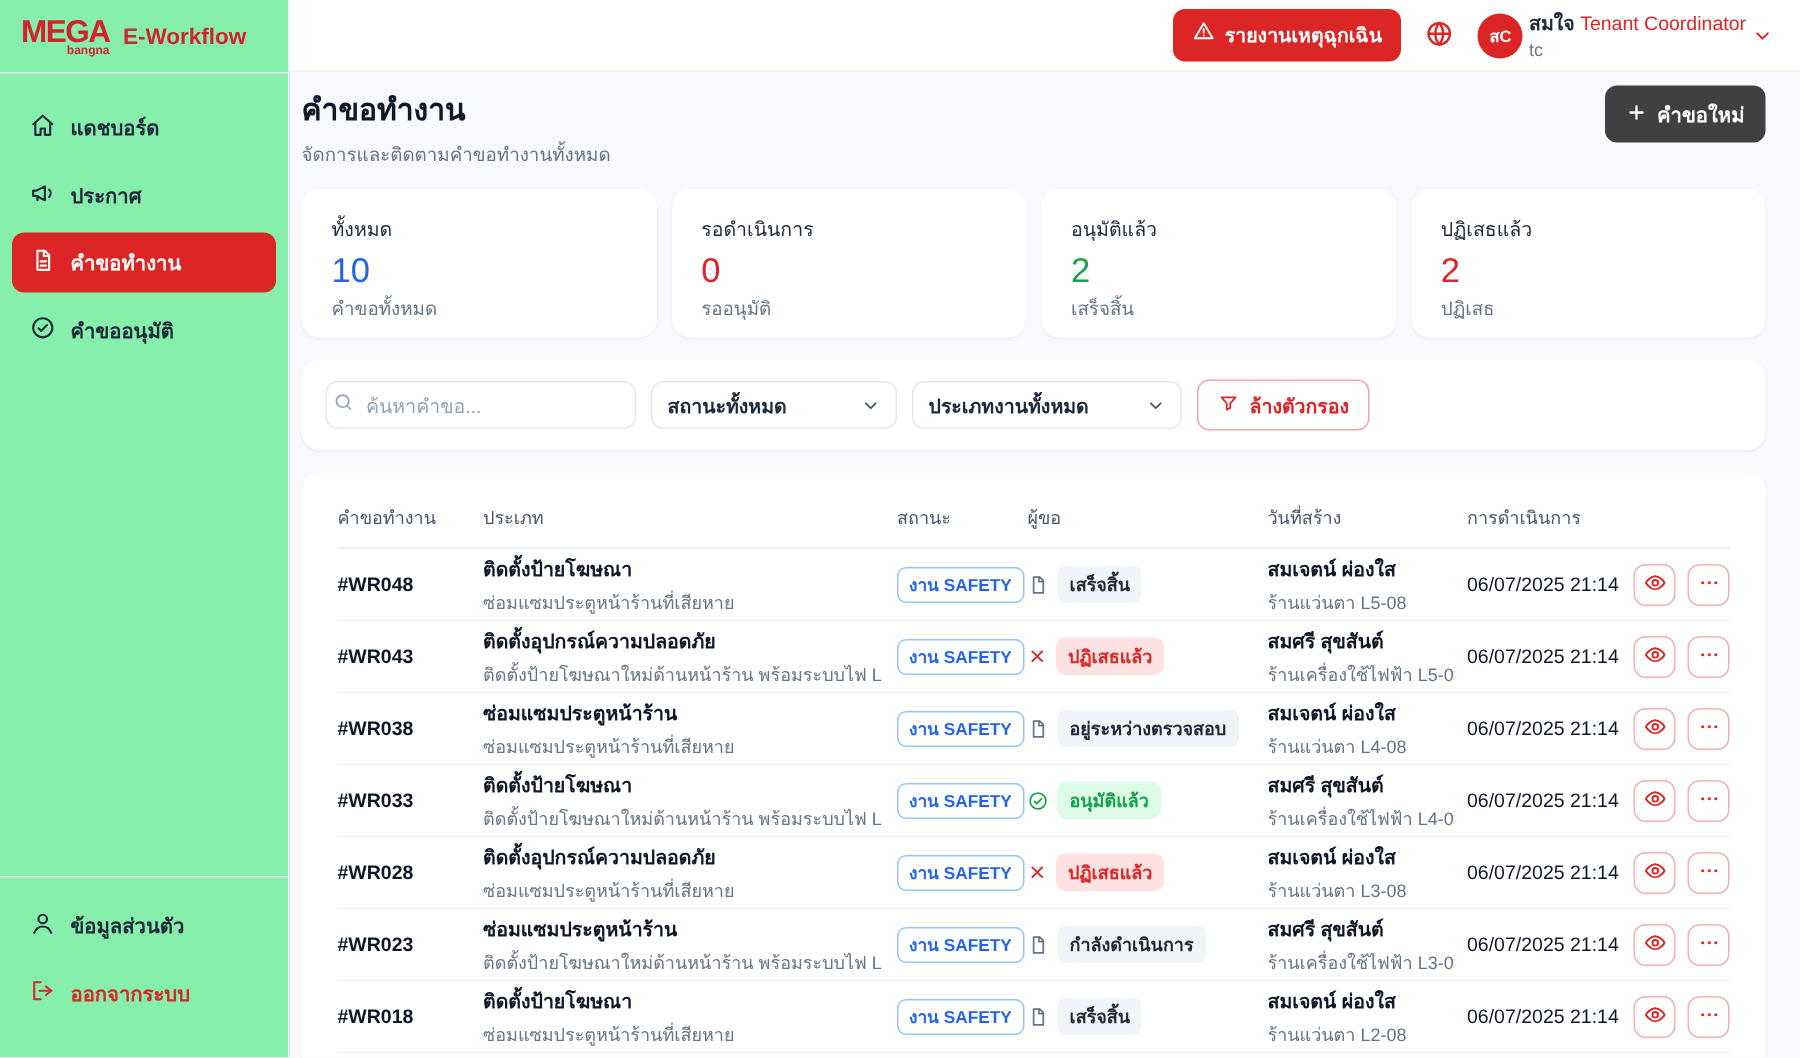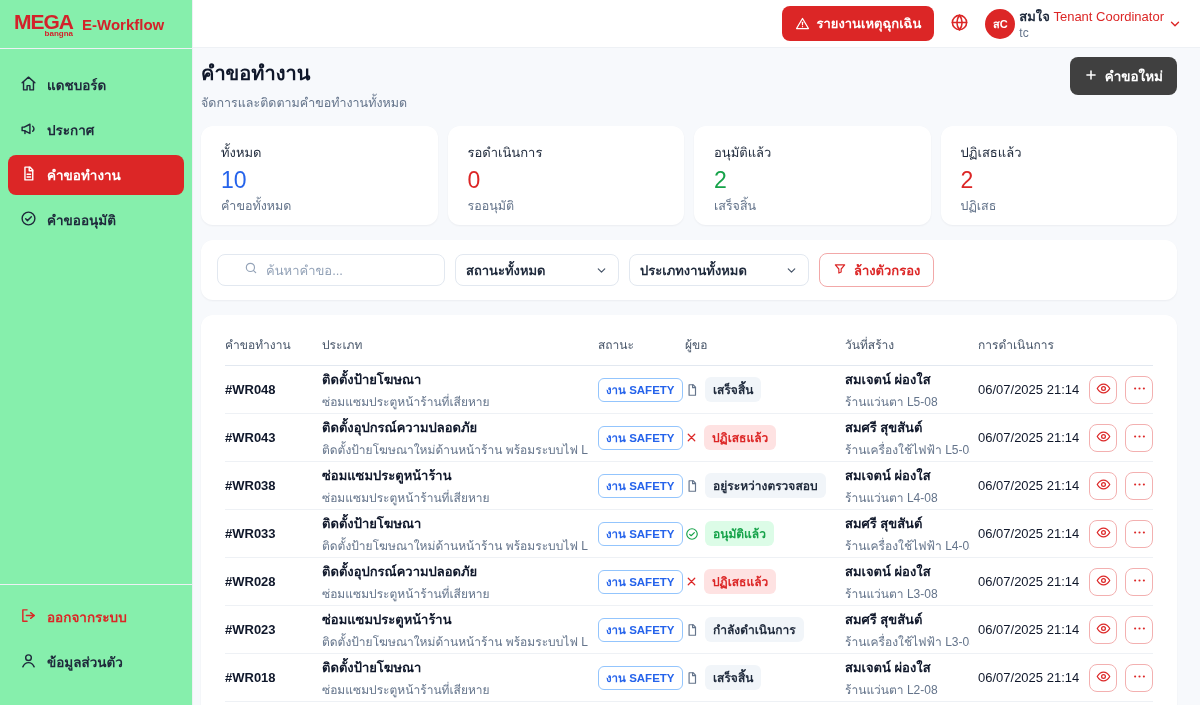--- a/index.html
+++ b/index.html
@@ -24,7 +24,7 @@
   
   .main { flex:1; display:flex; flex-direction:column; min-width:0; }
   .topbar { height:48px; min-height:48px; background:#fff; border-bottom:1px solid #eef1f5; display:flex; align-items:center; justify-content:flex-end; gap:16px; padding:0 18px; }
-  .emergency-btn { display:flex; align-items:flex-end; gap:7px; background:#dc2626; color:#fff; border:none; border-radius:8px; padding:7px 13px; font-size:13px; font-weight:bold; cursor:pointer; font-family:inherit; }
+  .emergency-btn { display:flex; align-items:flex-start; gap:7px; background:#dc2626; color:#fff; border:none; border-radius:8px; padding:7px 13px; font-size:13px; font-weight:bold; cursor:pointer; font-family:inherit; }
   .globe-btn { background:none; border:none; color:#dc2626; display:flex; cursor:pointer; }
   .user-chip { display:flex; align-items:center; gap:4px; cursor:pointer; }
   .avatar { width:30px; height:30px; border-radius:50%; background:#dc2626; color:#fff; font-size:11px; font-weight:bold; display:flex; align-items:center; justify-content:center; }

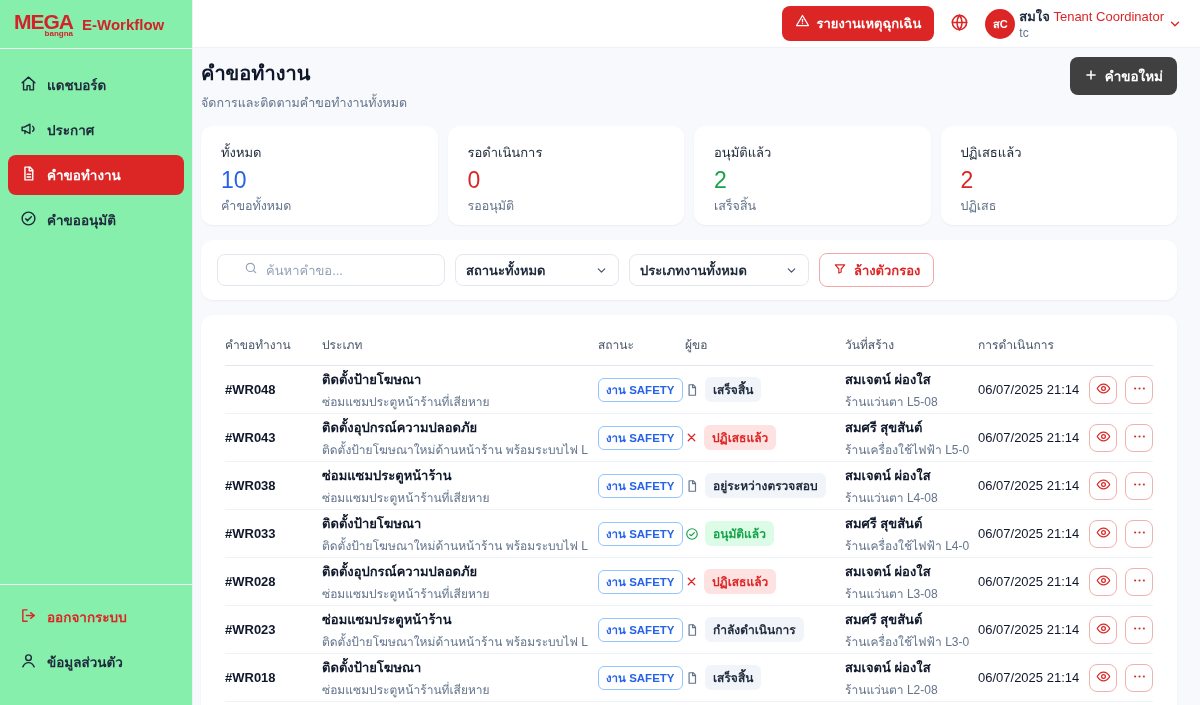--- a/index.html
+++ b/index.html
@@ -50,7 +50,7 @@
   .stat-caption { font-size:12.5px; color:#64748b; }
 
   .filter-card { background:#fff; border-radius:12px; padding:13px 16px; display:flex; gap:10px; align-items:center; margin-bottom:15px; box-shadow:0 1px 2px rgba(16,24,40,.05); }
-  .search-box { width:228px; height:32px; border:1px solid #e2e8f0; border-radius:8px; display:flex; align-items:center; gap:8px; padding:0 26px; color:#94a3b8; }
+  .search-box { width:207px; height:32px; border:1px solid #e2e8f0; border-radius:8px; display:flex; align-items:center; gap:8px; padding:0 4px; color:#94a3b8; }
   .search-box input { border:none; outline:none; flex:1; font-size:13px; font-family:inherit; color:#1e293b; min-width:0; }
   .search-box input::placeholder { color:#94a3b8; }
   .select { height:32px; border:1px solid #e2e8f0; border-radius:8px; display:flex; align-items:center; justify-content:space-between; gap:8px; padding:0 10px; font-size:13px; font-weight:bold; color:#1e293b; cursor:pointer; background:#fff; }

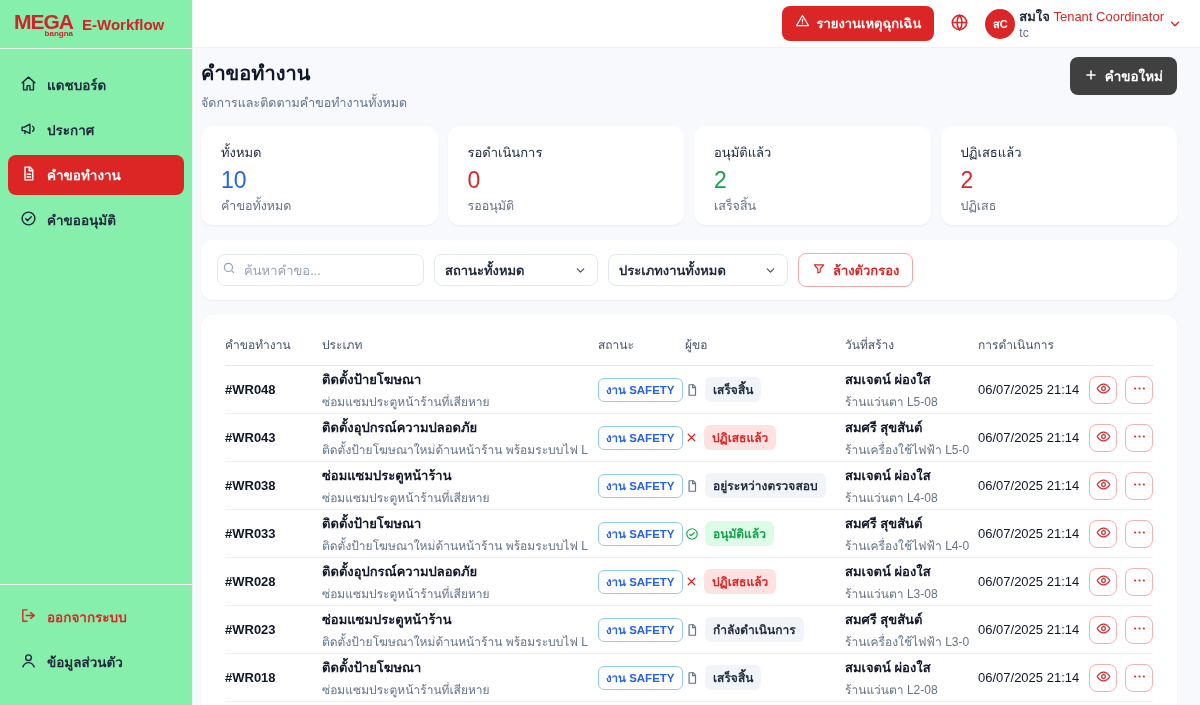--- a/index.html
+++ b/index.html
@@ -129,6 +129,13 @@
       </div>
     </nav>
     <div class="sidebar-footer">
+      <div class="nav-item">
+        <span><svg width="17" height="17" viewBox="0 0 24 24" fill="none" stroke="currentColor" stroke-width="2" stroke-linecap="round" stroke-linejoin="round">
+              <circle cx="12" cy="8" r="4"></circle>
+              <path d="M4 21c1.6-4 4.6-6 8-6s6.4 2 8 6"></path>
+            </svg></span>
+        <span>ข้อมูลส่วนตัว</span>
+      </div>
       <div class="nav-item logout">
         <span><svg width="17" height="17" viewBox="0 0 24 24" fill="none" stroke="currentColor" stroke-width="2" stroke-linecap="round" stroke-linejoin="round">
               <path d="M10 4H4v16h6"></path>
@@ -136,13 +143,6 @@
               <path d="M9 12h11"></path>
             </svg></span>
         <span>ออกจากระบบ</span>
-      </div>
-      <div class="nav-item">
-        <span><svg width="17" height="17" viewBox="0 0 24 24" fill="none" stroke="currentColor" stroke-width="2" stroke-linecap="round" stroke-linejoin="round">
-              <circle cx="12" cy="8" r="4"></circle>
-              <path d="M4 21c1.6-4 4.6-6 8-6s6.4 2 8 6"></path>
-            </svg></span>
-        <span>ข้อมูลส่วนตัว</span>
       </div>
     </div>
   </aside>

